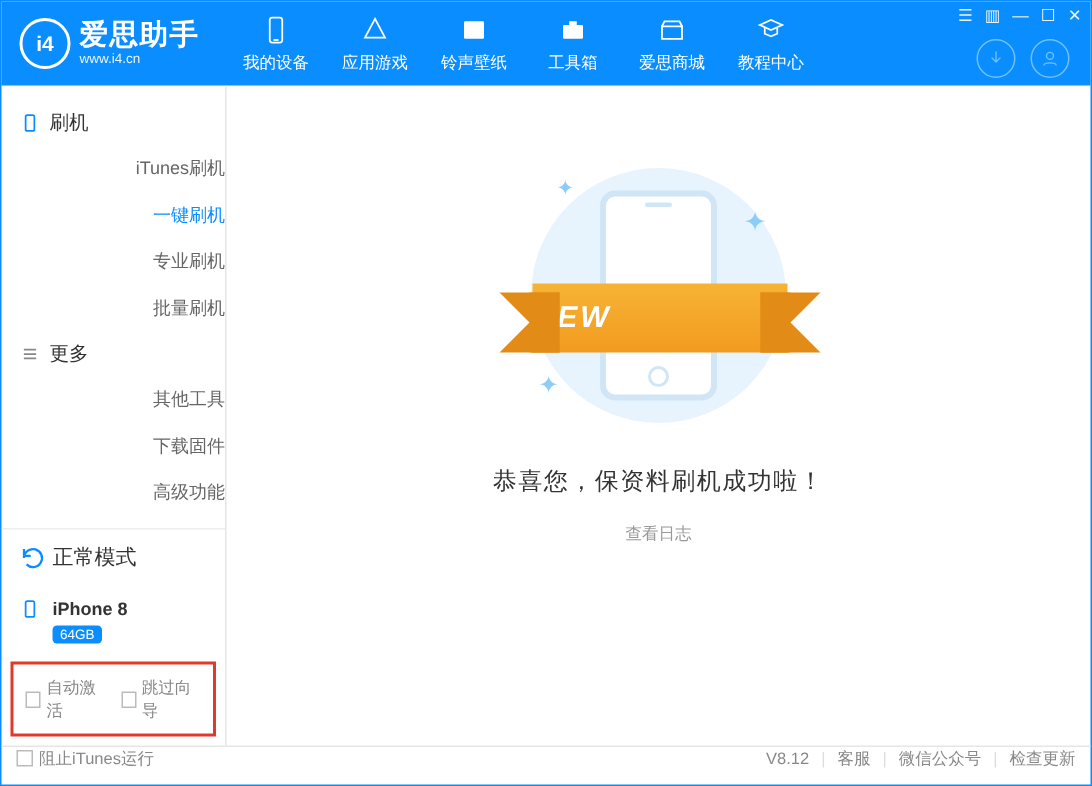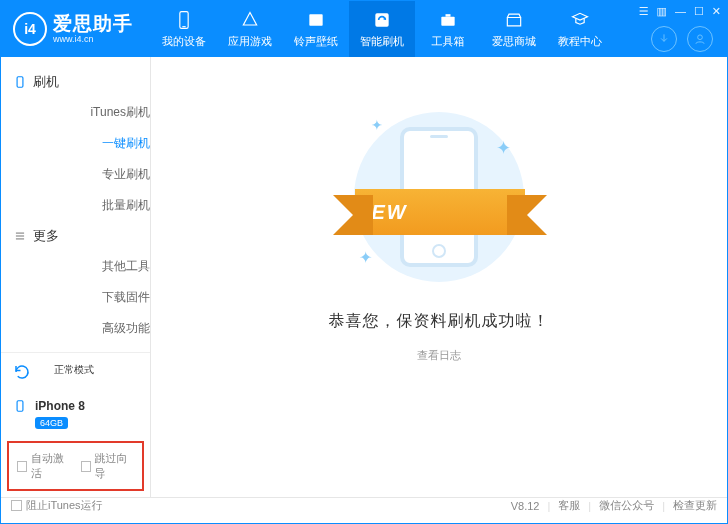--- a/index.html
+++ b/index.html
@@ -102,16 +102,6 @@
           </span>
         <span>铃声壁纸</span>
       </div>
-      <div class="nav-item active">
-        <span class="nav-icon filled">
-            <svg viewBox="0 0 24 24">
-              <rect x="4" y="4" width="16" height="16" rx="2" fill="#fff"></rect>
-              <path d="M8 12 A4 4 0 1 1 16 12" stroke="#0a8dff" fill="none" stroke-width="2"></path>
-              <path d="M14 8 L17 10 L14 12" fill="#0a8dff"></path>
-            </svg>
-          </span>
-        <span>智能刷机</span>
-      </div>
       <div class="nav-item">
         <span class="nav-icon filled">
             <svg viewBox="0 0 24 24">

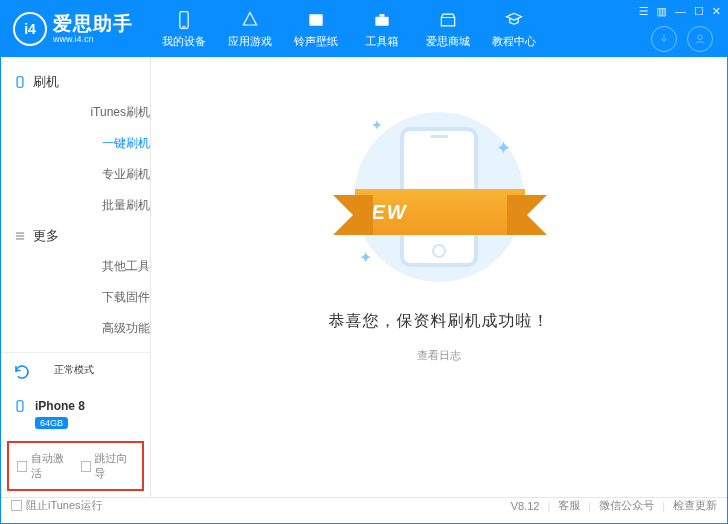--- a/index.html
+++ b/index.html
@@ -31,7 +31,7 @@
   .side-item { padding: 7px 0; font-size: 12px; color: #666; cursor: pointer; }
   .side-item.selected { color: #0a8dff; }
   .side-bottom { border-top: 1px solid #eee; }
-  .mode-row, .device-row { display: flex; align-items: flex-start; gap: 23px; padding: 10px 12px; font-size: 10px; }
+  .mode-row, .device-row { display: flex; align-items: center; gap: 4px; padding: 10px 12px; font-size: 14px; }
   .mode-icon { width: 18px; height: 18px; }
   .mode-label { color: #333; font-weight: 500; }
   .dev-icon { width: 14px; height: 18px; }

